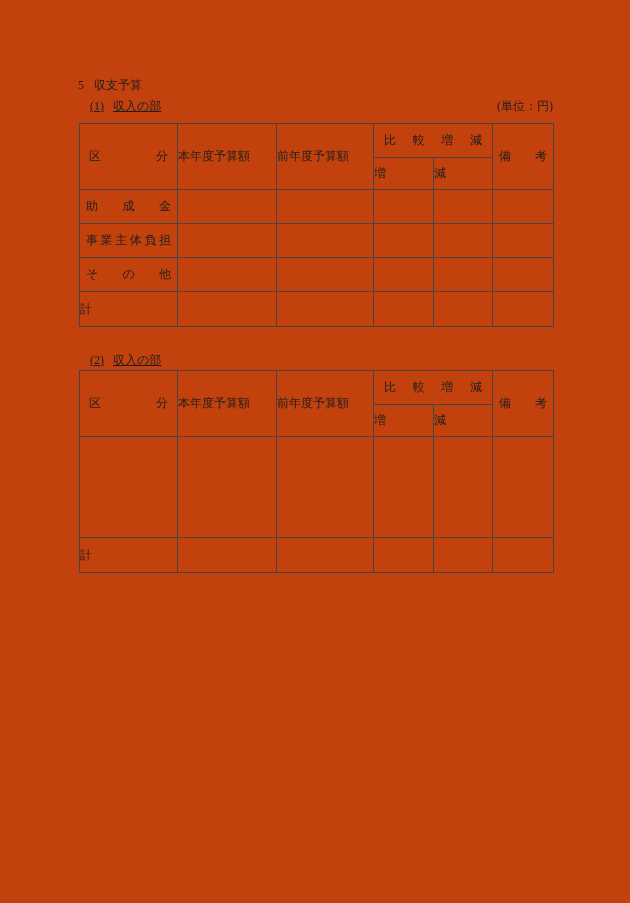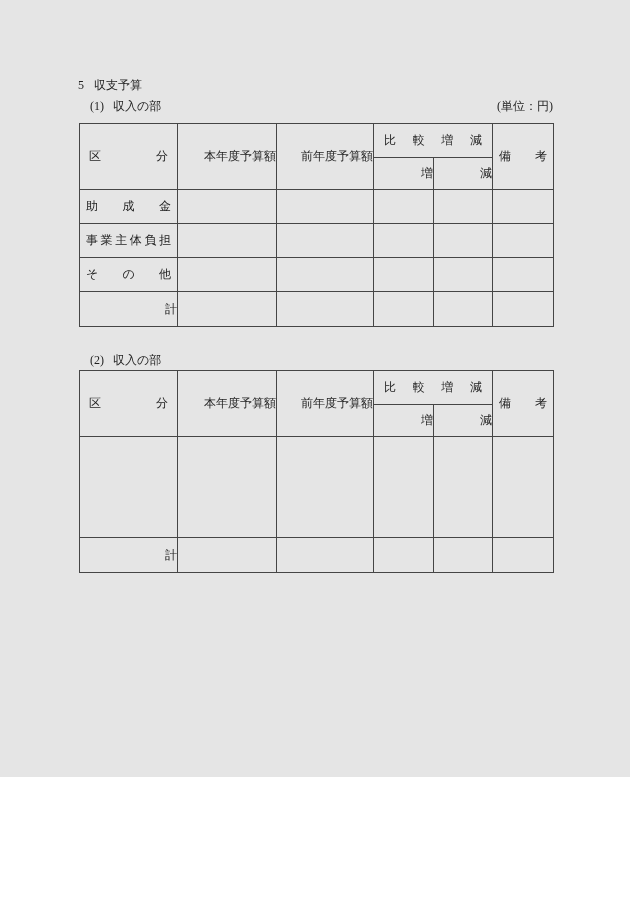--- a/index.html
+++ b/index.html
@@ -10,8 +10,8 @@
   .page {
     position: relative;
     width: 630px;
-    height: 777px;
-    background: #e5e5e5;
+    height: 903px;
+    background: #c2410c;
     font-family: "Liberation Serif", "DejaVu Serif", serif;
     font-size: 12px;
     color: #1f1f1f;

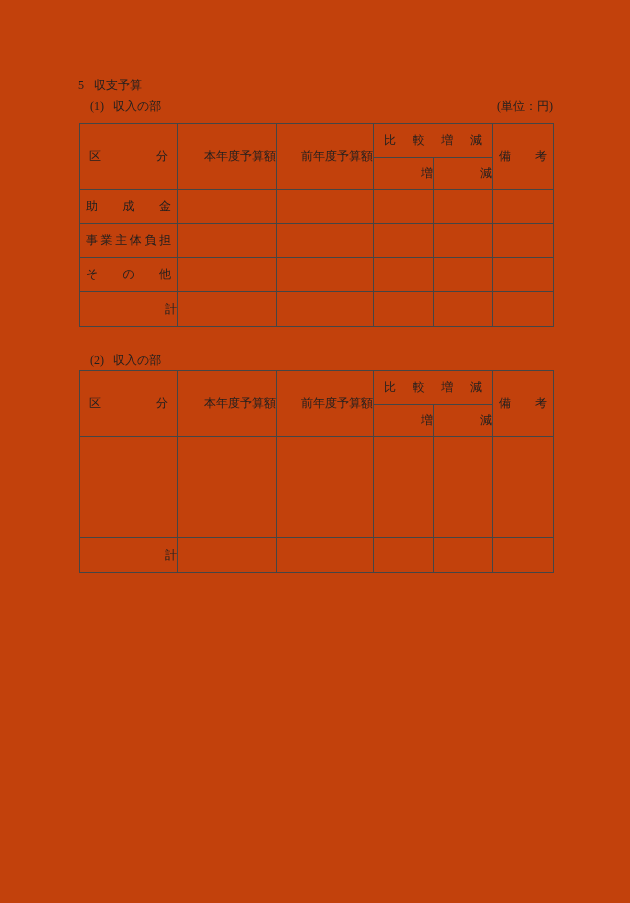--- a/index.html
+++ b/index.html
@@ -27,6 +27,7 @@
   .subheading {
     position: absolute;
     white-space: nowrap;
+    text-decoration: underline;
   }
   .subheading .sub-label { margin-right: 9px; }
   .sub-income  { top: 98px;  left: 90px; }

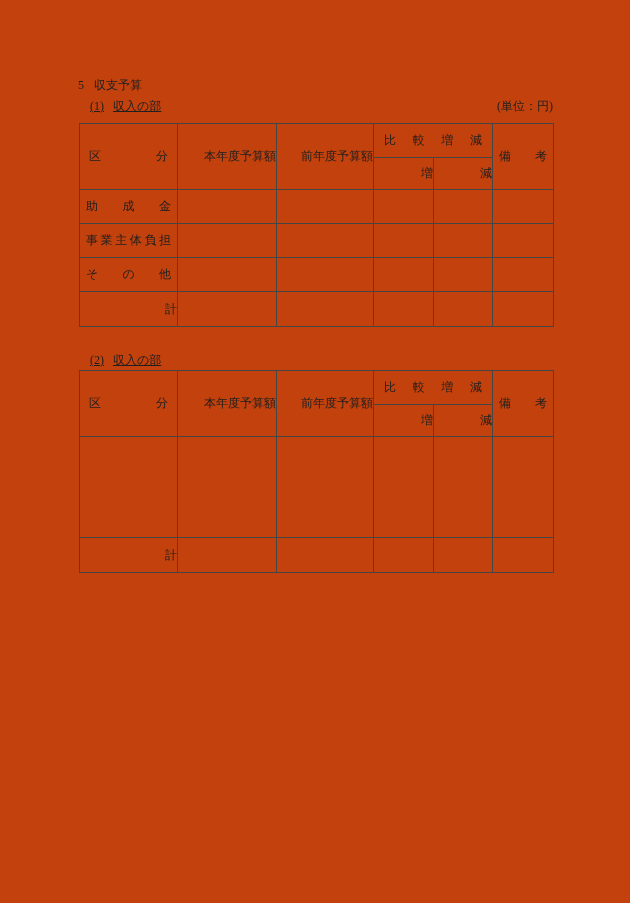--- a/index.html
+++ b/index.html
@@ -56,7 +56,7 @@
     color: #1f1f1f;
     overflow: hidden;
   }
-  .center { text-align: right; }
+  .center { text-align: left; }
   
   [data-justify] {
     display: flex;

